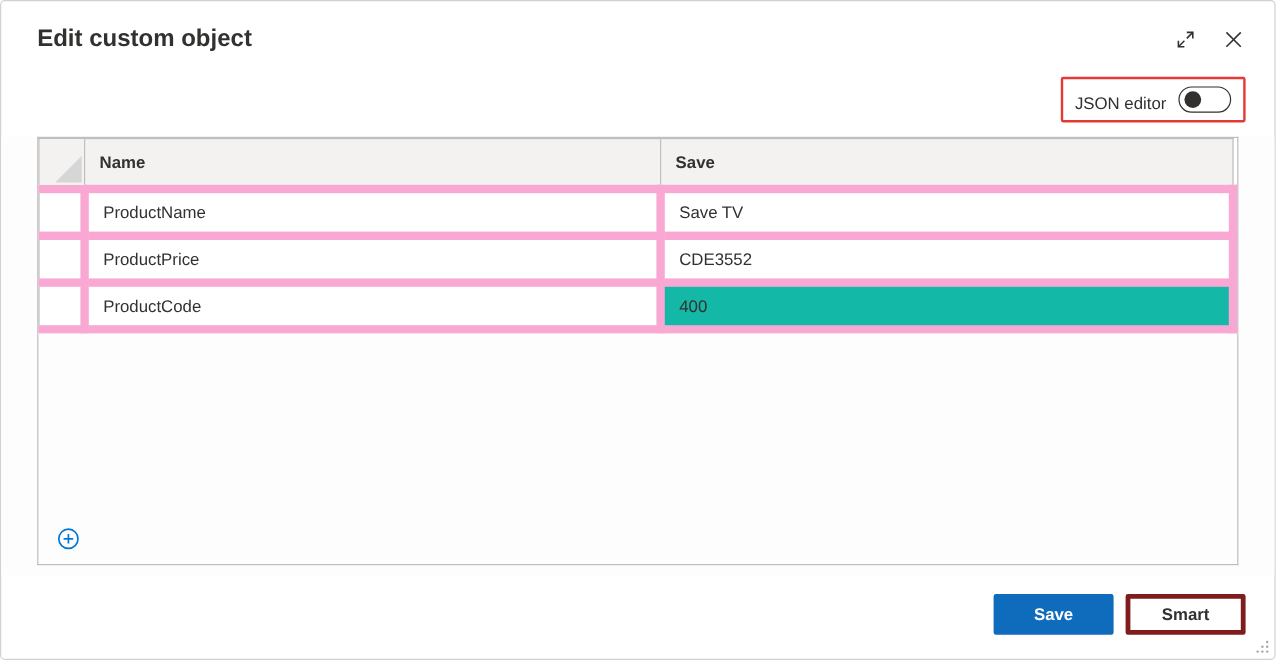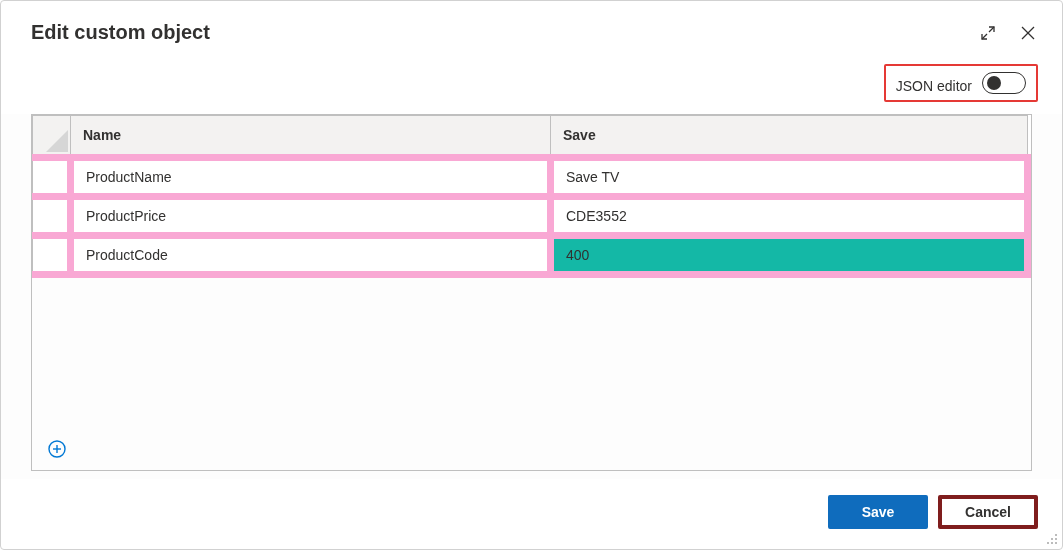--- a/index.html
+++ b/index.html
@@ -261,7 +261,7 @@
 
   <div class="footer">
     <button class="btn primary">Save</button>
-    <button class="btn">Cancel</button>
+    <button class="btn">Smart</button>
     <div class="resize-grip">
       <svg width="14" height="14" viewBox="0 0 14 14" fill="currentColor">
         <circle cx="12" cy="4" r="1"></circle>

